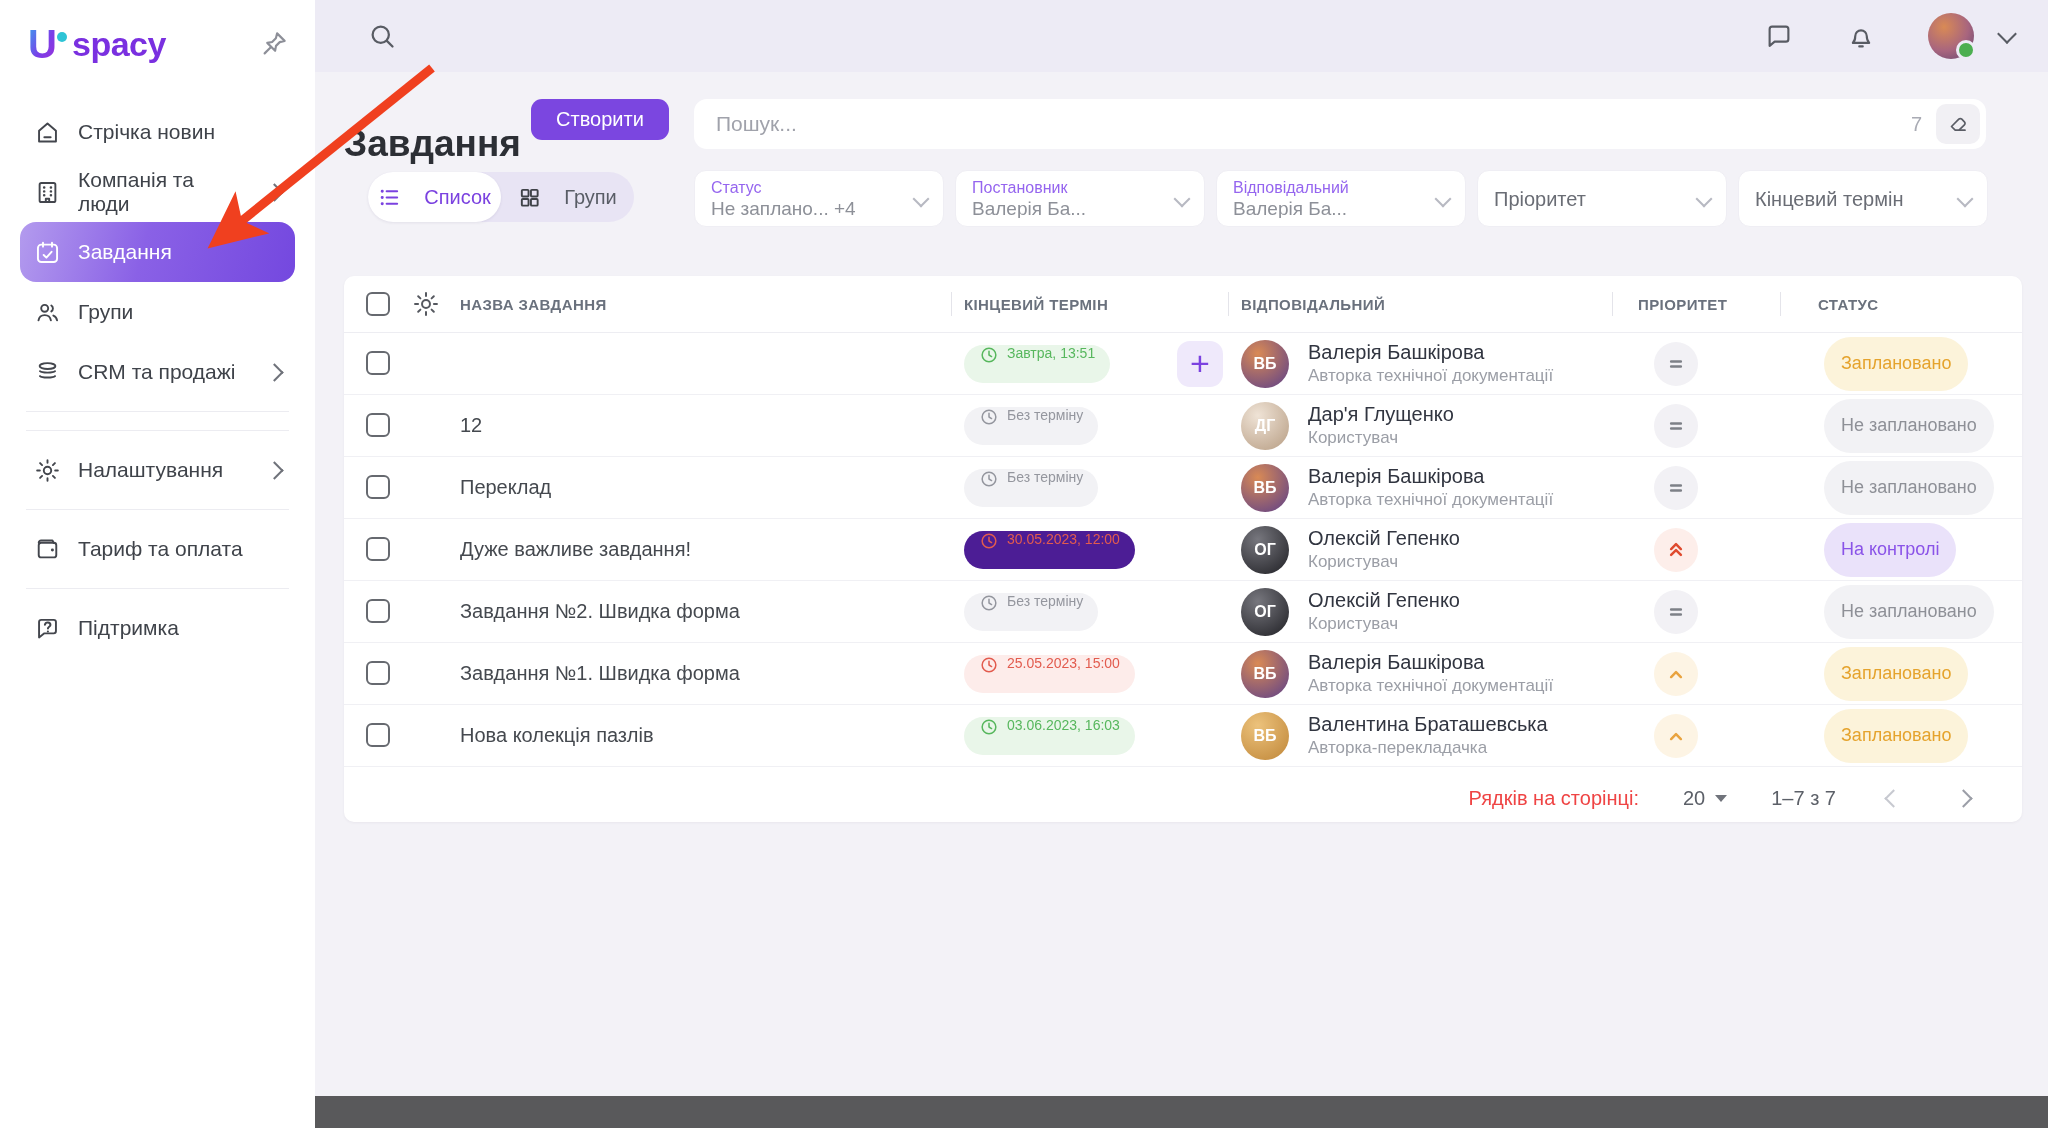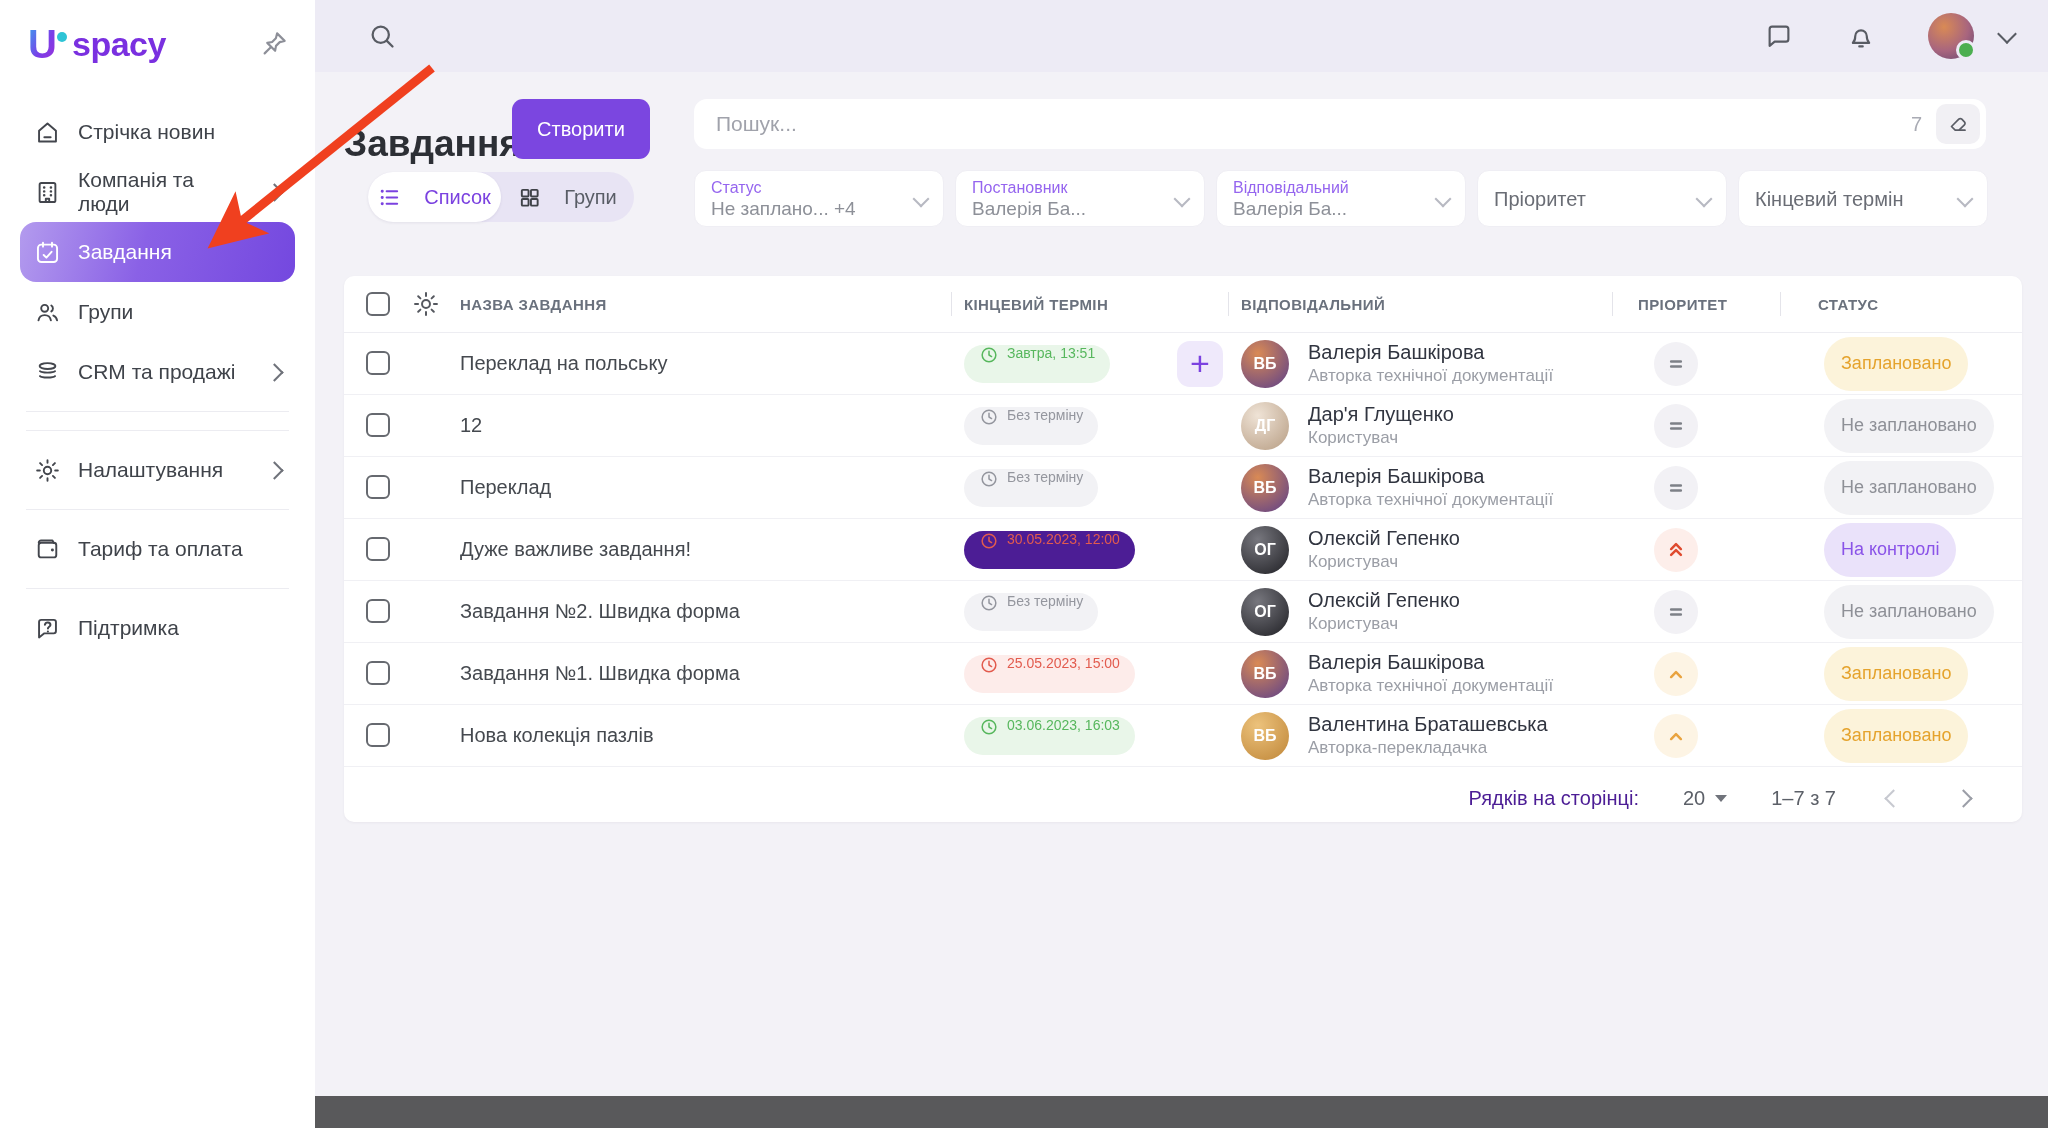--- a/index.html
+++ b/index.html
@@ -38,7 +38,7 @@
   .tb-chev{width:12px;height:12px;border-right:2.4px solid #585b63;border-bottom:2.4px solid #585b63;transform:rotate(45deg);margin-top:-5px;}
   
   .page-title{position:absolute;left:344px;top:98px;font-size:37px;font-weight:700;color:#2c2f35;z-index:1;}
-  .create-btn{position:absolute;left:512px;top:99px;width:138px;height:60px;border:none;border-radius:11px;
+  .create-btn{position:absolute;left:531px;top:99px;width:138px;height:41px;border:none;border-radius:11px;
     background:var(--accent,#7b46e0);color:#fff;font-size:20px;font-family:inherit;cursor:pointer;z-index:1;}
   .search-box{position:absolute;left:694px;top:99px;width:1292px;height:50px;background:#fff;border-radius:13px;
     display:flex;align-items:center;z-index:1;}

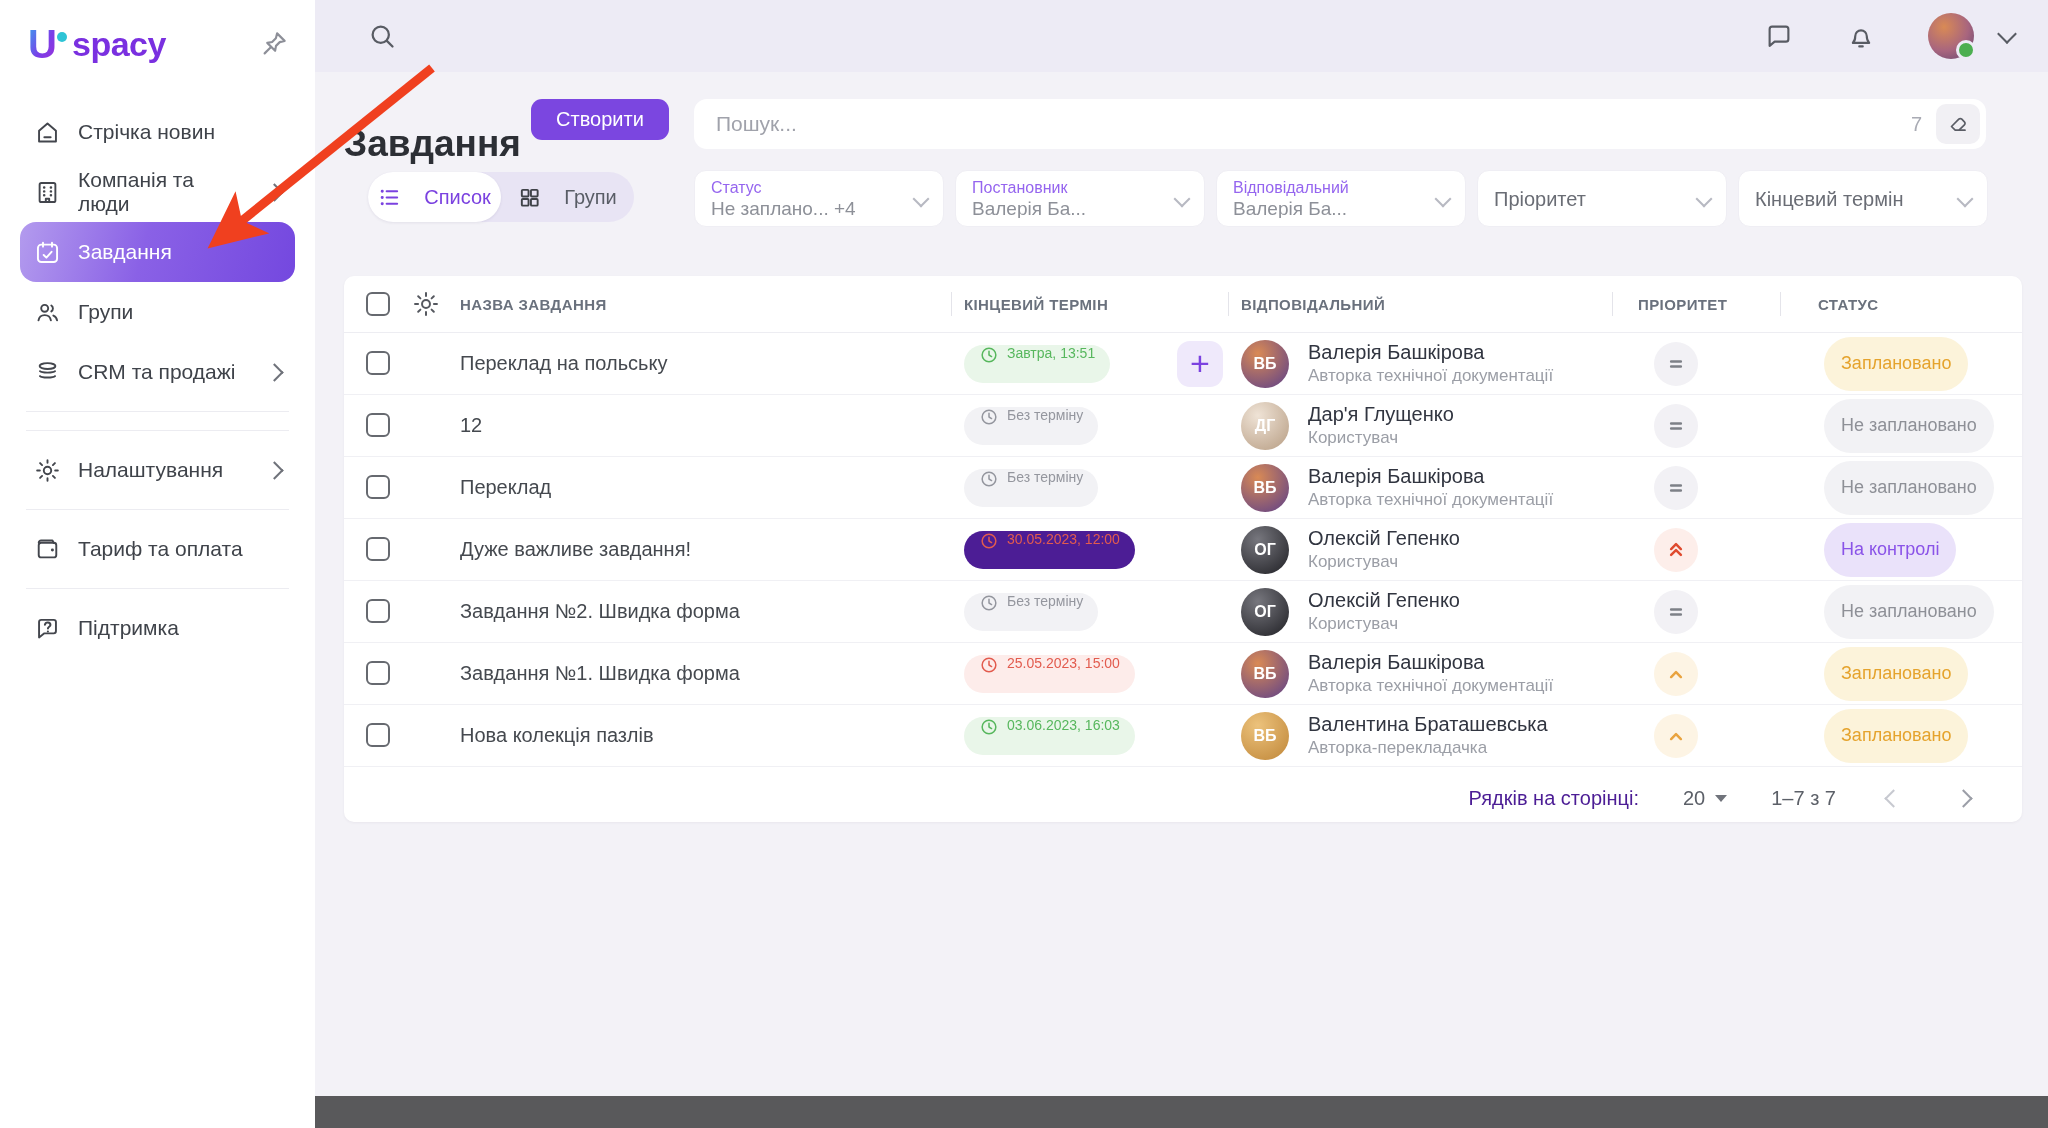--- a/index.html
+++ b/index.html
@@ -344,7 +344,6 @@
   <div id="tbody">
       <div class="trow">
         <div class="checkbox"></div>
-        <div class="cell-name">Переклад на польську</div>
         <div class="due-pill" style="background: rgb(233, 246, 233); color: rgb(87, 183, 93);">
           <span>
             <svg viewBox="0 0 24 24" fill="none" stroke="currentColor" stroke-width="1.8" stroke-linecap="round" stroke-linejoin="round">

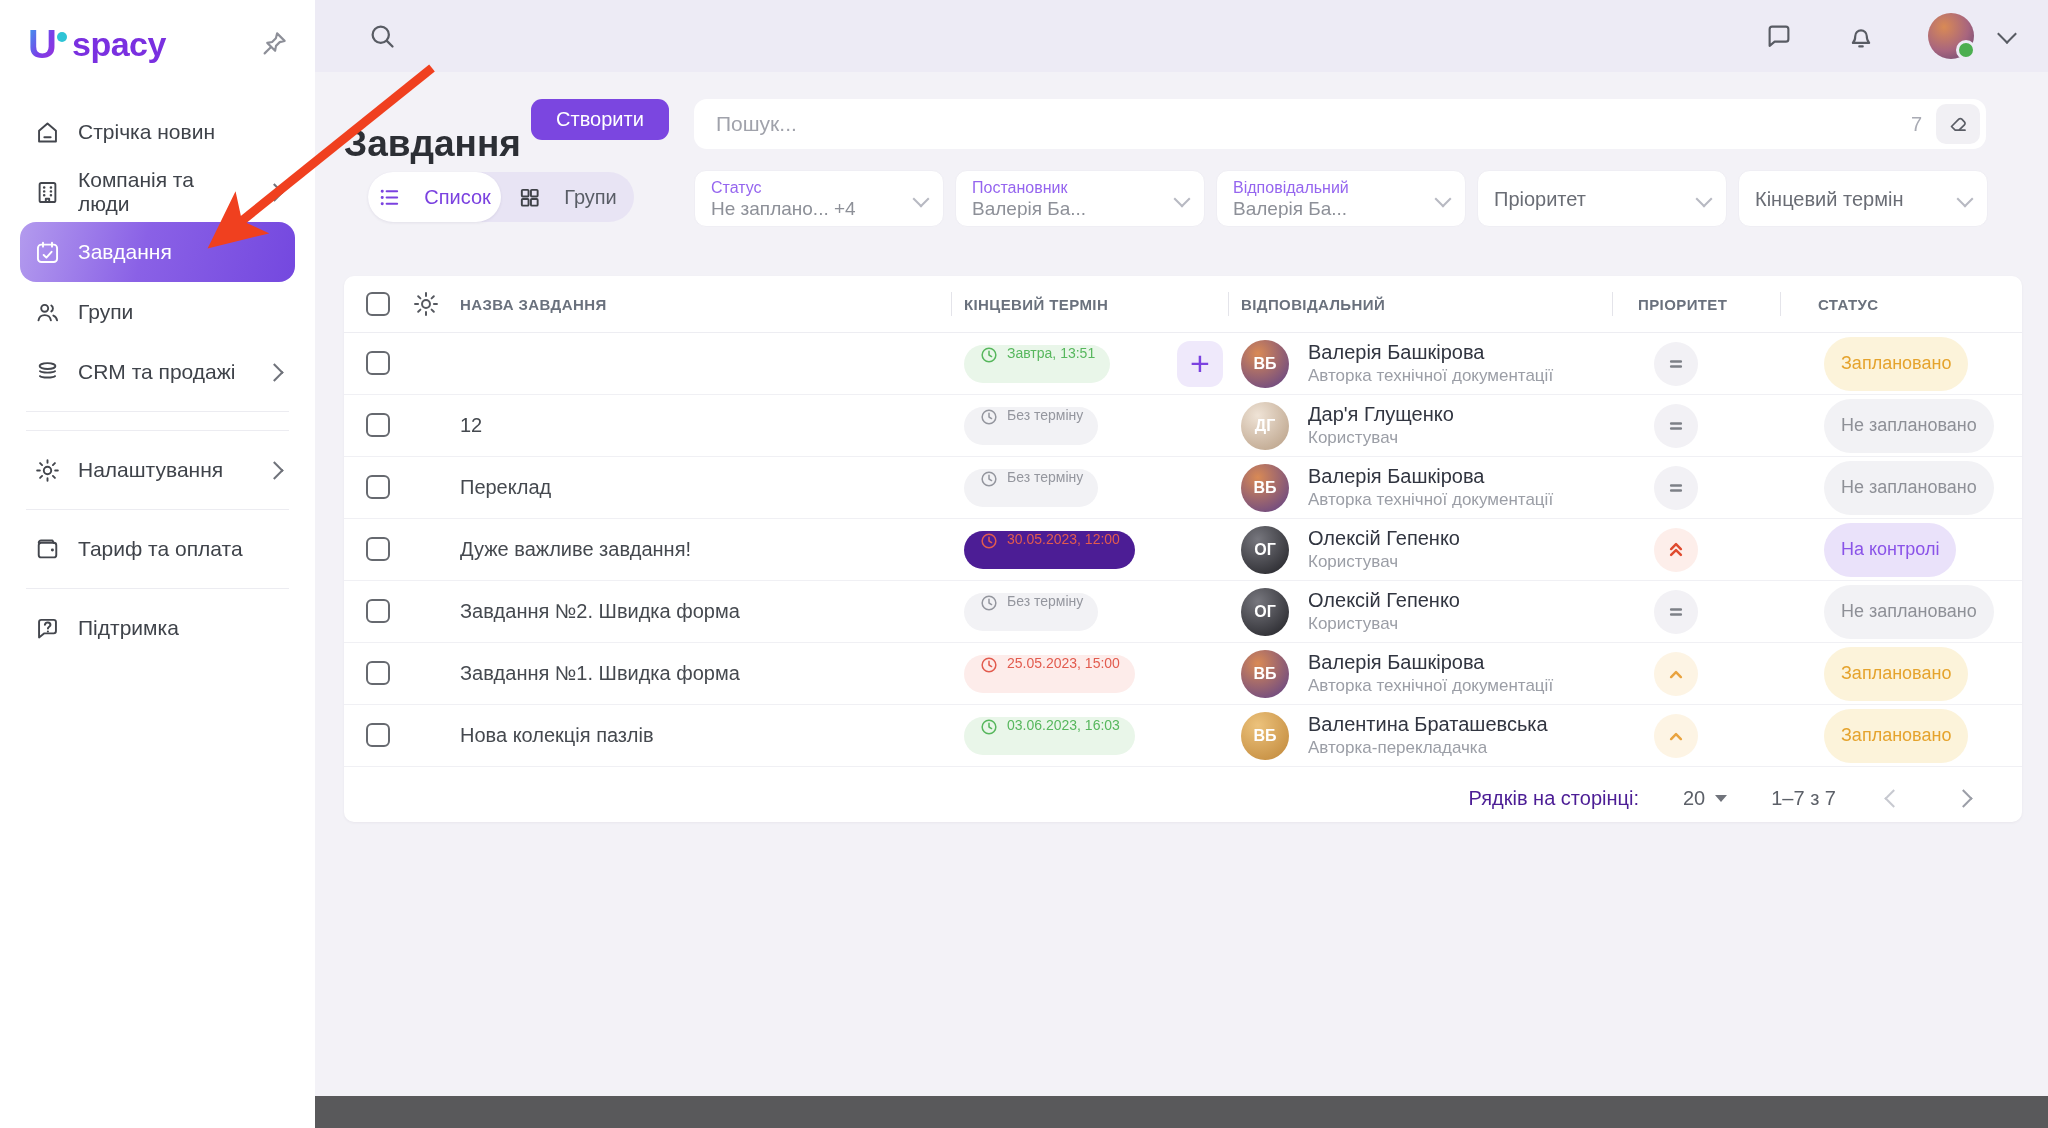--- a/index.html
+++ b/index.html
@@ -96,7 +96,7 @@
     display:flex;align-items:center;font-size:18px;cursor:pointer;}
   
   .tfoot{height:62px;display:flex;align-items:center;justify-content:flex-end;gap:44px;padding-right:46px;}
-  .pg-label{font-size:20px;color:#4c1d95;}
+  .pg-label{font-size:20px;color:#ef4444;}
   .pg-per{display:flex;align-items:center;gap:10px;font-size:20px;color:#5c6068;cursor:pointer;}
   .pg-tri{width:0;height:0;border-left:6px solid transparent;border-right:6px solid transparent;border-top:7px solid #70737b;}
   .pg-range{font-size:20px;color:#5c6068;}

